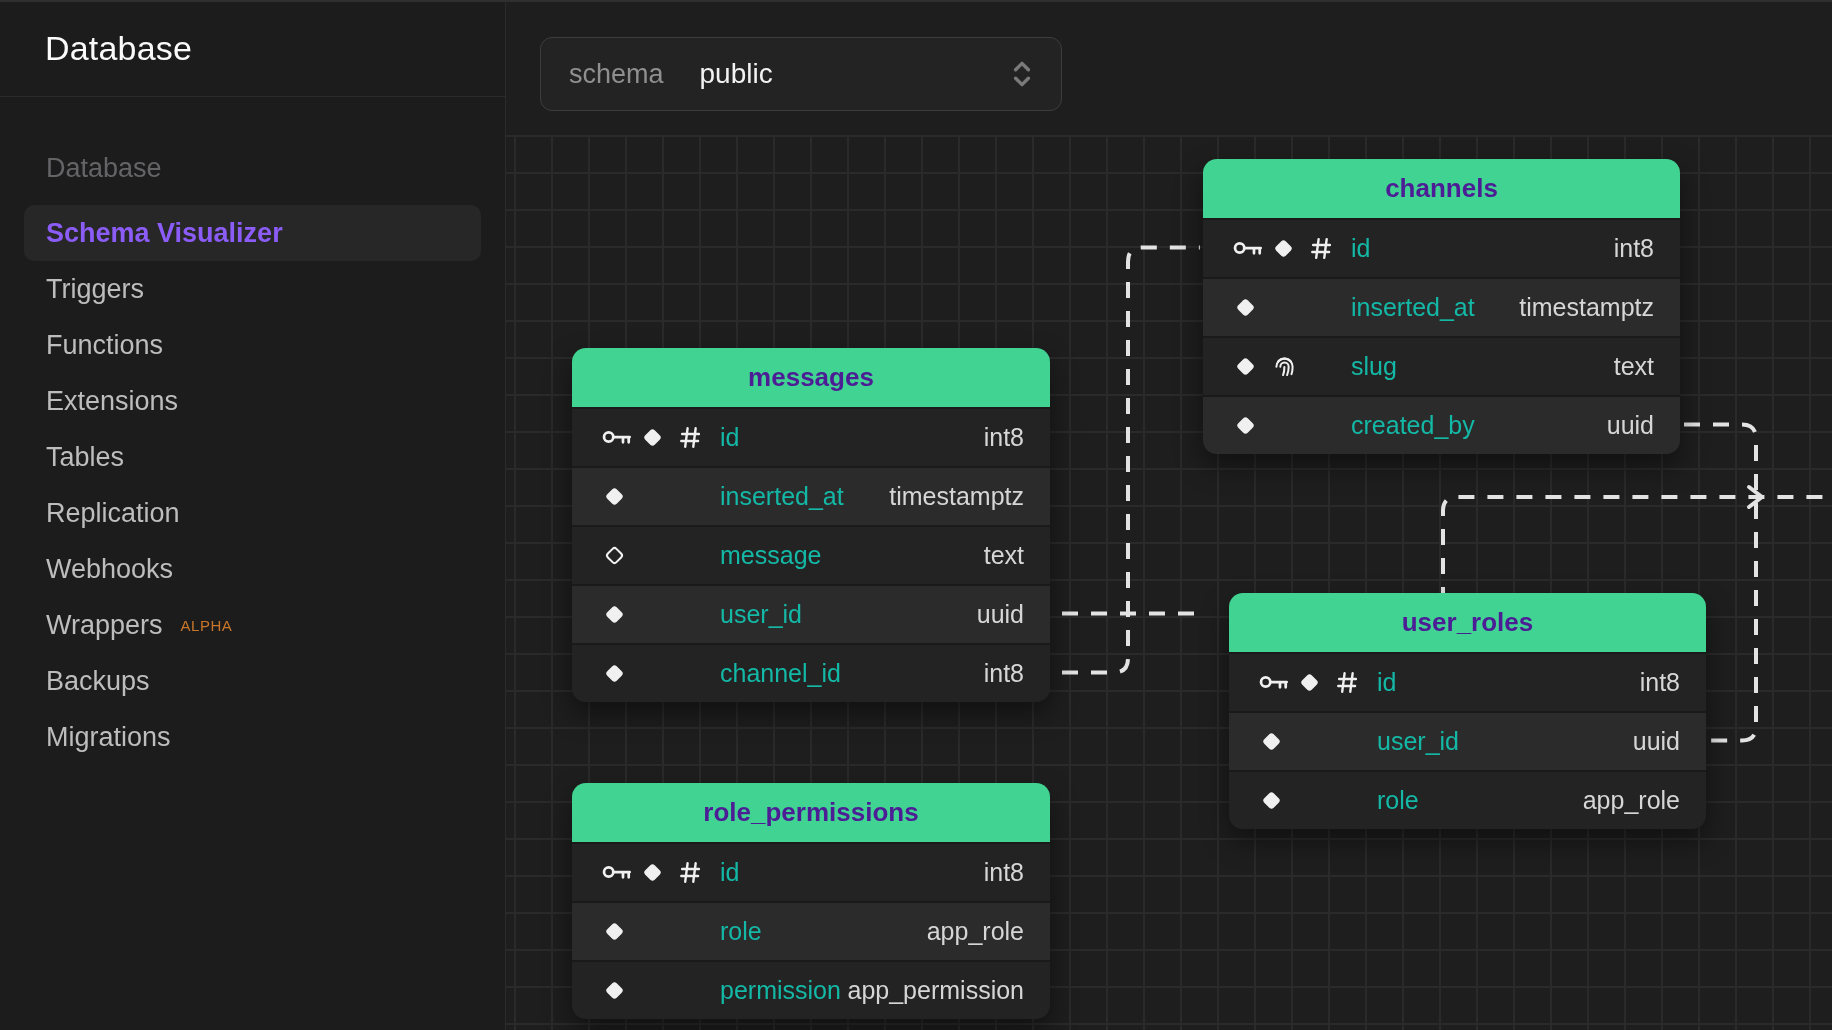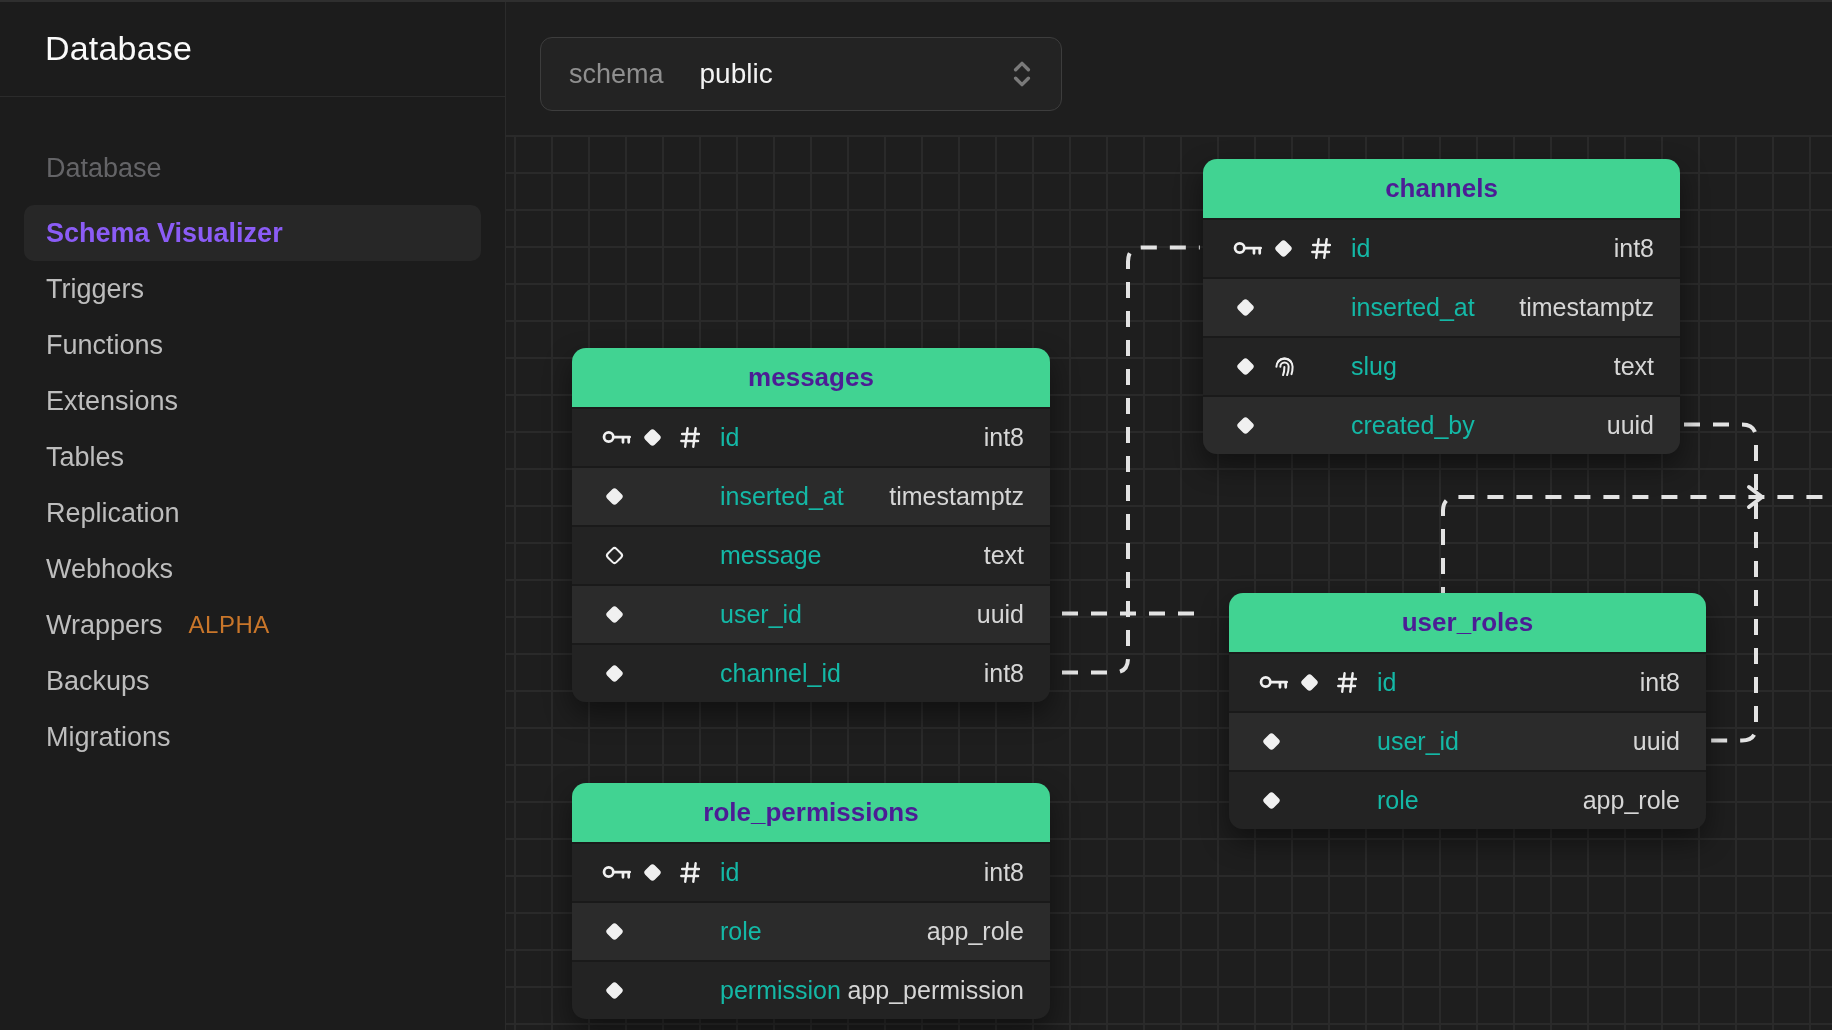--- a/index.html
+++ b/index.html
@@ -27,7 +27,7 @@
   .nav-section-label{height:58px;display:flex;align-items:center;padding-left:22px;font-size:27px;color:#646467;margin-bottom:8px;}
   .nav-item{height:56px;display:flex;align-items:center;padding-left:22px;border-radius:10px;font-size:27px;color:#bdbdbd;cursor:pointer;}
   .nav-item.active{background:#272727;color:#8b5cf6;font-weight:700;}
-  .nav-badge{margin-left:26px;font-size:24px;color:var(--badge-orange);letter-spacing:.5px;}
+  .nav-badge{margin-left:18px;font-size:15px;color:var(--badge-orange);letter-spacing:.5px;}
 
   
   .topbar{position:absolute;left:506px;top:0;right:0;height:135px;background:var(--canvas-bg);z-index:20;}

